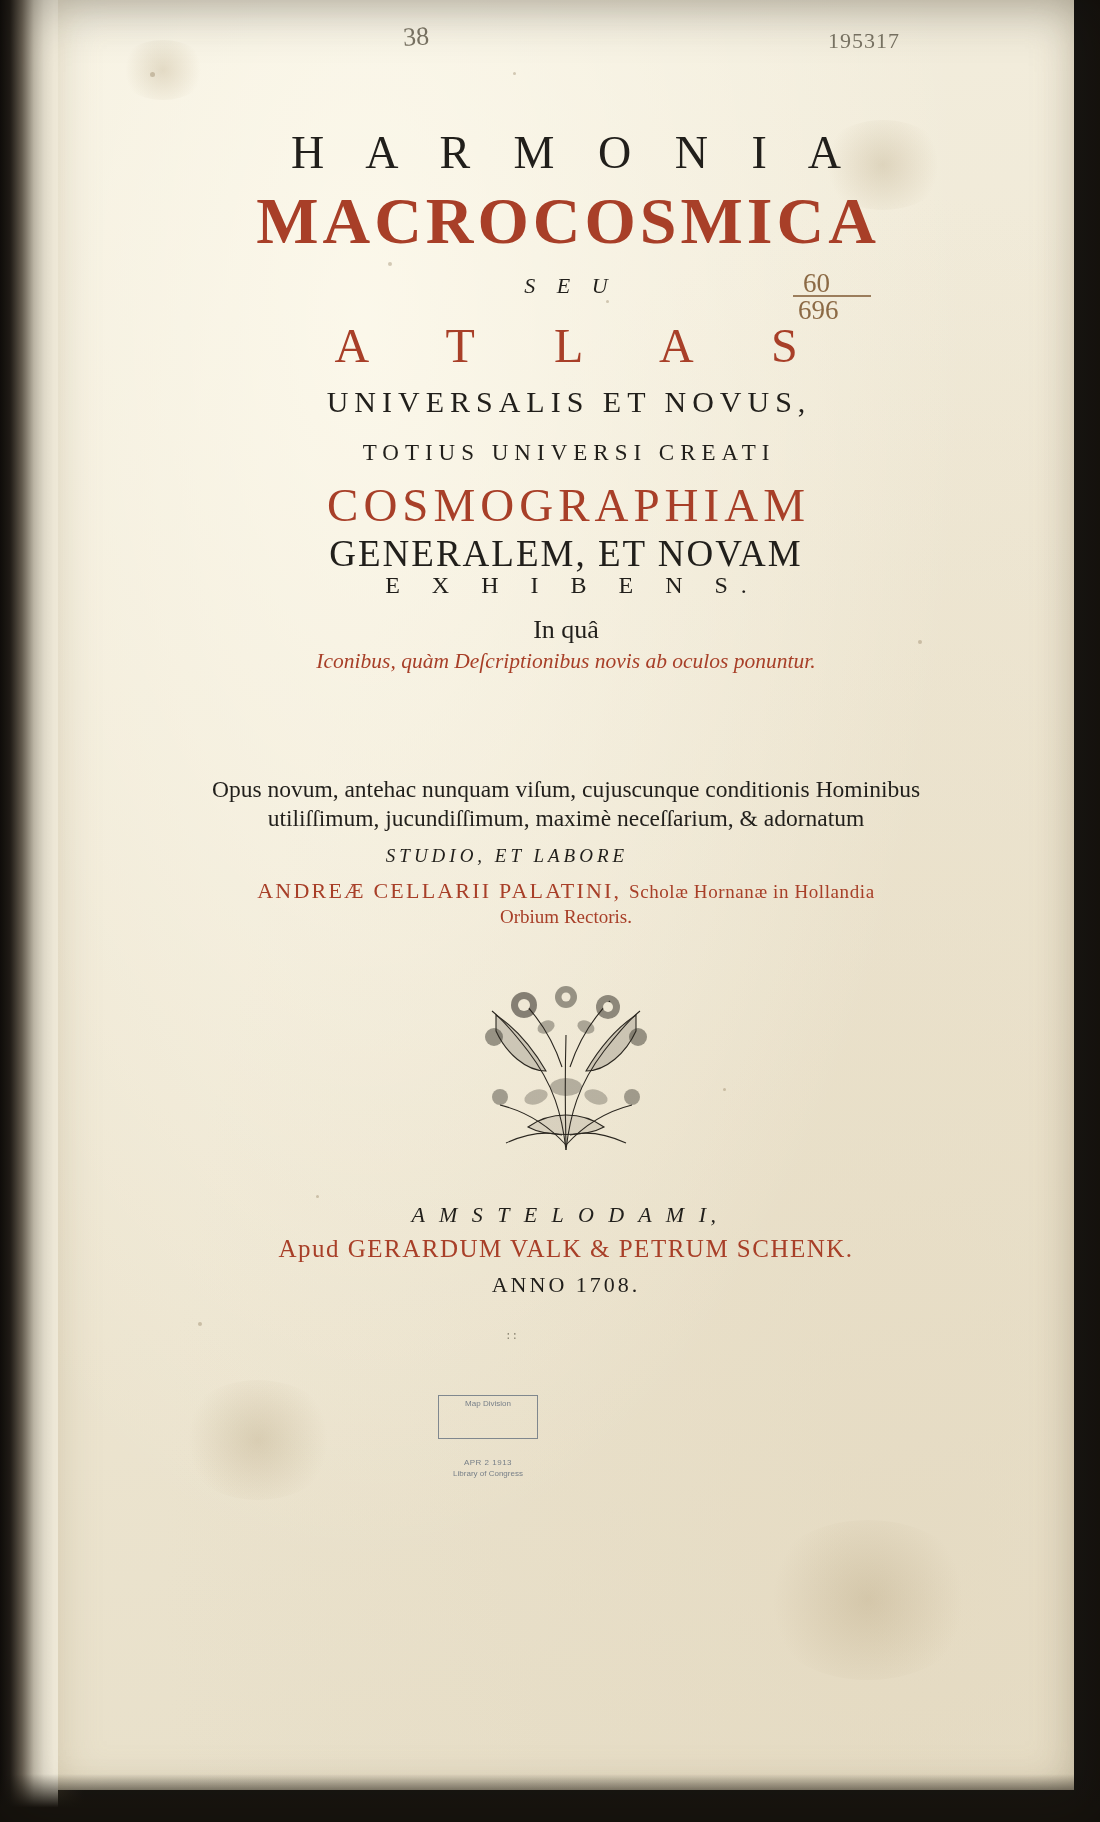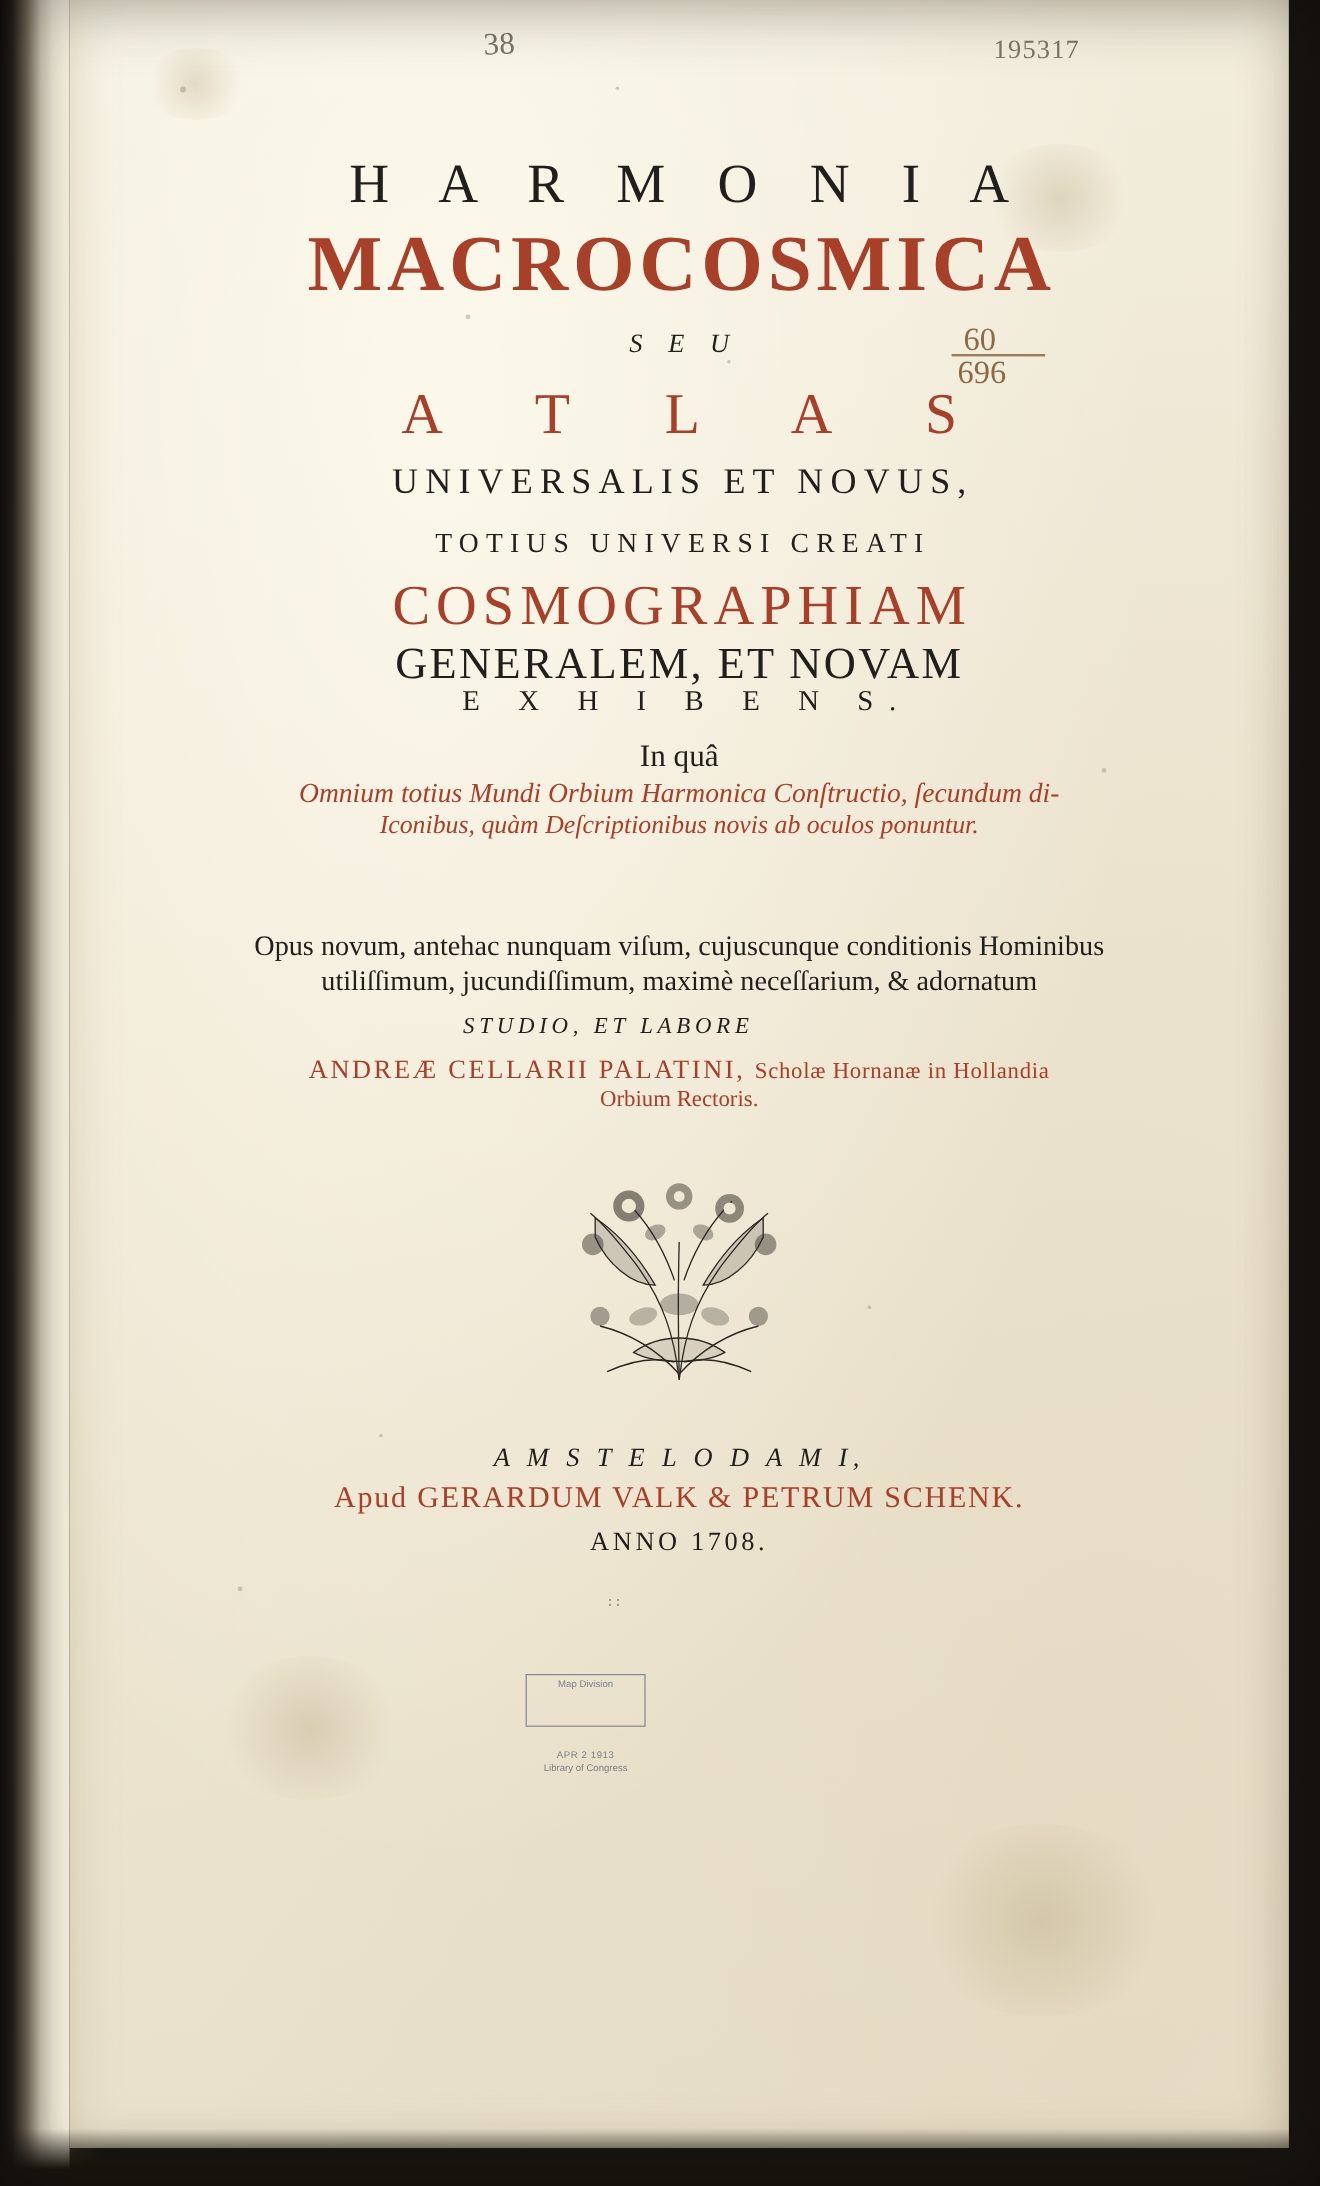--- a/index.html
+++ b/index.html
@@ -309,7 +309,6 @@
       <div class="t-inqua black">In quâ</div>
 
       <div class="blk-italic-red">
-        <div class="l1">Omnium totius Mundi Orbium Harmonica Conſtructio, ſecundum di-</div>
         <div>Iconibus, quàm Deſcriptionibus novis ab oculos ponuntur.</div>
       </div>
 

